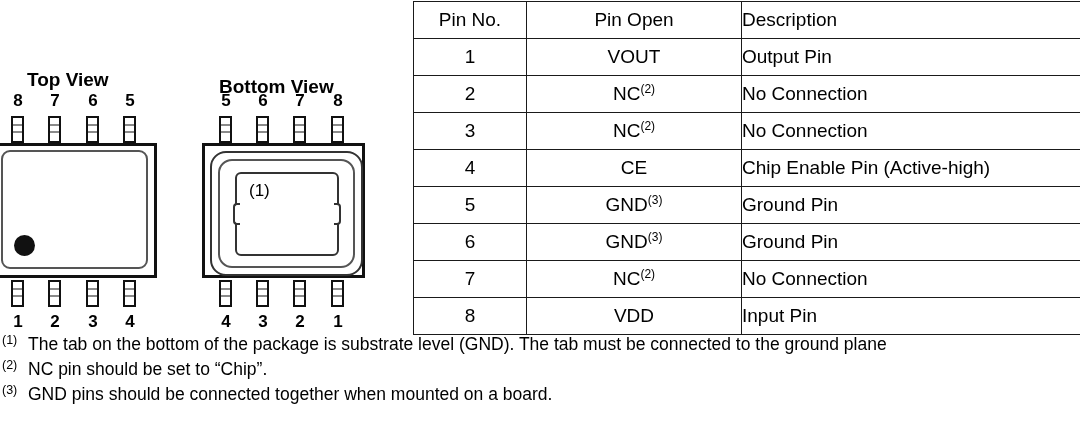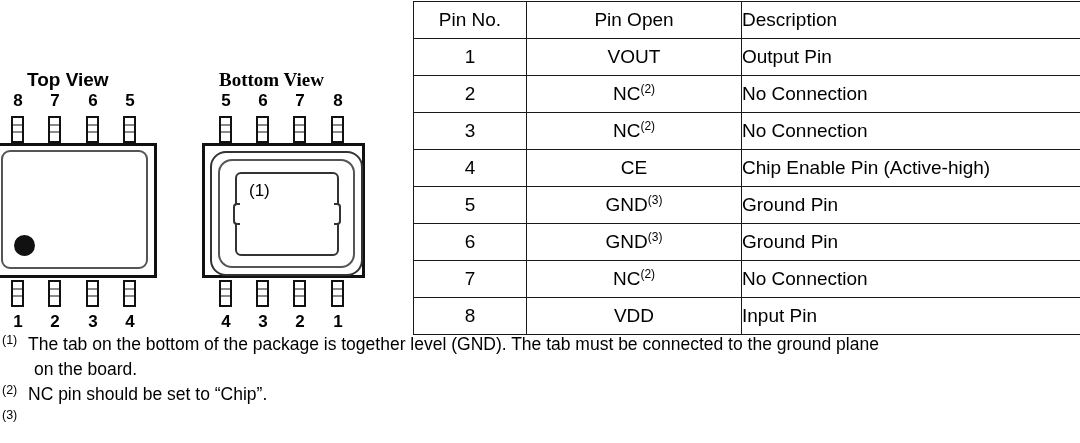--- a/index.html
+++ b/index.html
@@ -41,7 +41,7 @@
     white-space: nowrap;
   }
   .view-title.top  { left: 27px;  top: 41px; }
-  .view-title.bot  { left: 219px; top: 41px; font-family: Liberation Serif, serif; }
+  .view-title.bot  { left: 219px; top: 48px; }
 
   .pinnum {
     position: absolute;

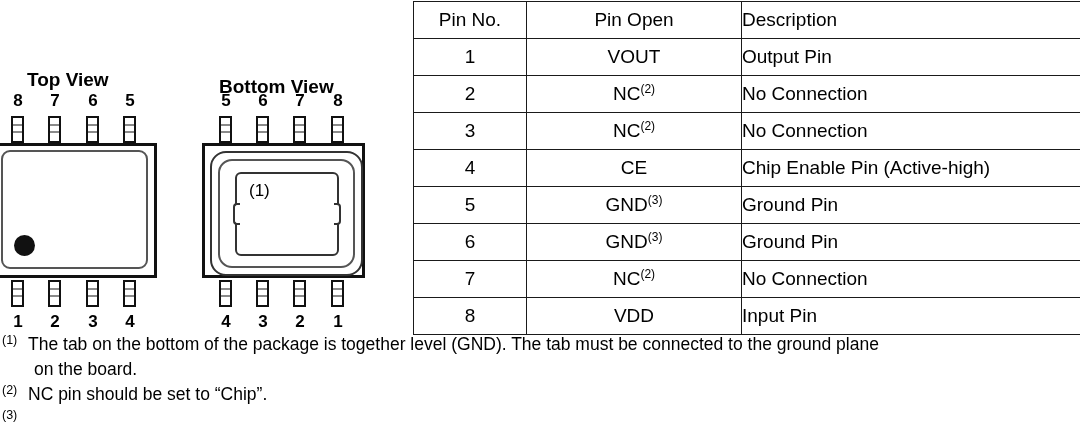--- a/index.html
+++ b/index.html
@@ -313,7 +313,7 @@
 
   <div class="notes">
     <div class="note">
-      <span class="marker">(1)</span><span>The tab on the bottom of the package is together level (GND). The tab must be connected to the ground plane</span>
+      <span class="marker">(1)</span><span>The tab on the bottom of the package is substrate level (GND). The tab must be connected to the ground plane</span>
       <span class="cont">on the board.</span>
     </div>
     <div class="note">

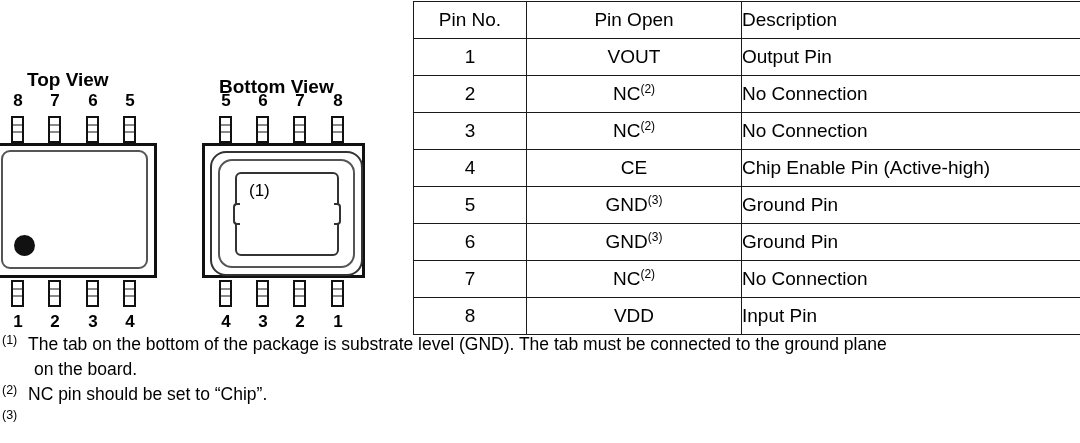--- a/index.html
+++ b/index.html
@@ -314,7 +314,6 @@
   <div class="notes">
     <div class="note">
       <span class="marker">(1)</span><span>The tab on the bottom of the package is substrate level (GND). The tab must be connected to the ground plane</span>
-      <span class="cont">on the board.</span>
     </div>
     <div class="note">
       <span class="marker">(2)</span><span>NC pin should be set to “Chip”.</span>

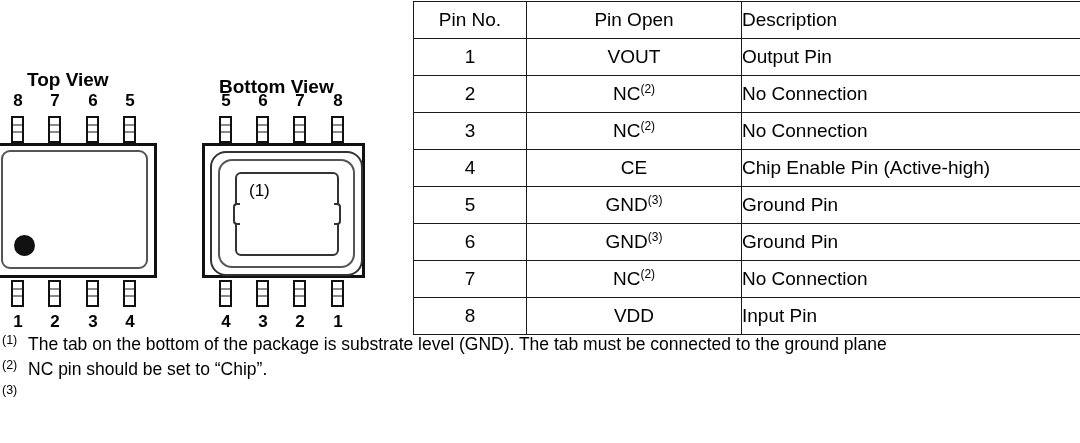--- a/index.html
+++ b/index.html
@@ -319,7 +319,7 @@
       <span class="marker">(2)</span><span>NC pin should be set to “Chip”.</span>
     </div>
     <div class="note">
-      <span class="marker">(3)</span>
+      <span class="marker">(3)</span><span>GND pins should be connected together when mounted on a board.</span>
     </div>
   </div>
 

